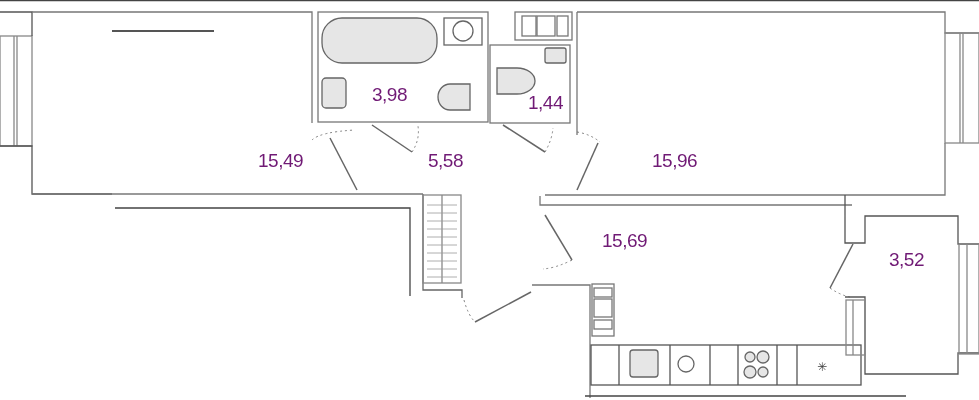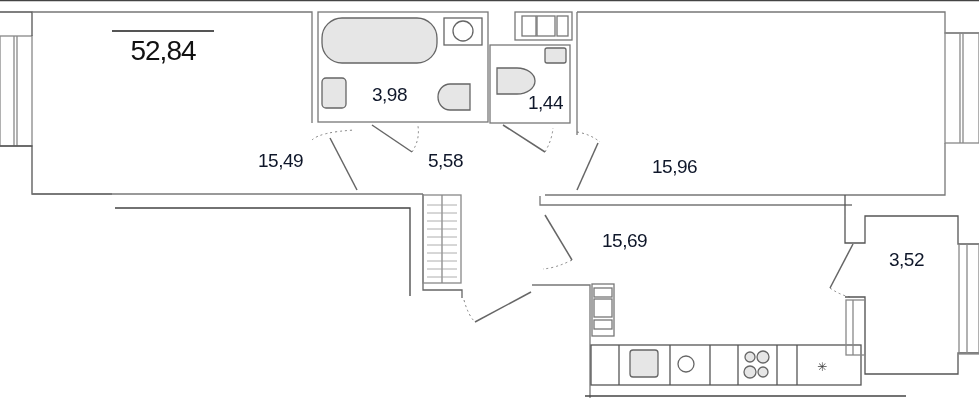--- a/index.html
+++ b/index.html
@@ -122,7 +122,6 @@
 <div class="summary">
   <div class="sep"></div>
   <div class="sep"></div>
-  <div class="line">52,84</div>
 </div>
 
 <div class="label room-label" style="left:258px; top:150px;">15,49</div>

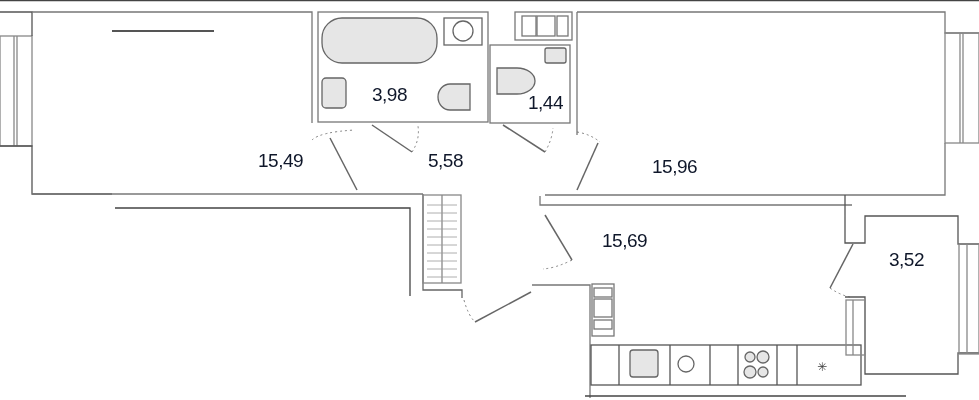--- a/index.html
+++ b/index.html
@@ -5,7 +5,7 @@
   html, body { margin: 0; padding: 0; background: #ffffff; }
   body { width: 979px; height: 400px; position: relative; overflow: hidden; font-family: "Liberation Sans", sans-serif; }
   svg { position: absolute; left: 0; top: 0; }
-  .label { position: absolute; color: #0f172a; font-family: "Liberation Sans", sans-serif; font-weight: 300; letter-spacing: -0.5px; }
+  .label { position: absolute; color: #701a75; font-family: "Liberation Sans", sans-serif; font-weight: 300; letter-spacing: -0.5px; }
   .room-label { font-size: 19px; }
   .summary { position: absolute; left: 112px; top: 30px; width: 102px; text-align: center; color: #111; }
   .summary .line { font-size: 28px; line-height: 38px; letter-spacing: -1px; }

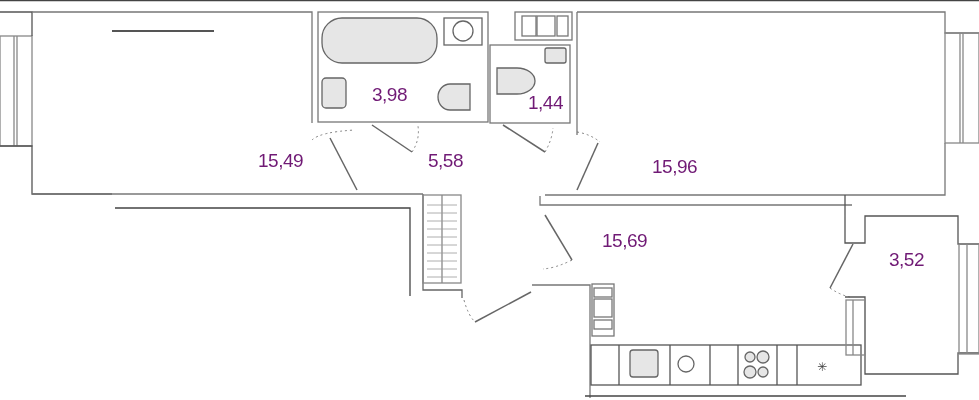--- a/index.html
+++ b/index.html
@@ -128,7 +128,7 @@
 <div class="label room-label" style="left:372px; top:84px;">3,98</div>
 <div class="label room-label" style="left:428px; top:150px;">5,58</div>
 <div class="label room-label" style="left:528px; top:92px;">1,44</div>
-<div class="label room-label" style="left:652px; top:156px;">15,96</div>
+<div class="label room-label" style="left:652px; top:150px;">15,96</div>
 <div class="label room-label" style="left:602px; top:230px;">15,69</div>
 <div class="label room-label" style="left:889px; top:238px;margin-top:11px;">3,52</div>
 

